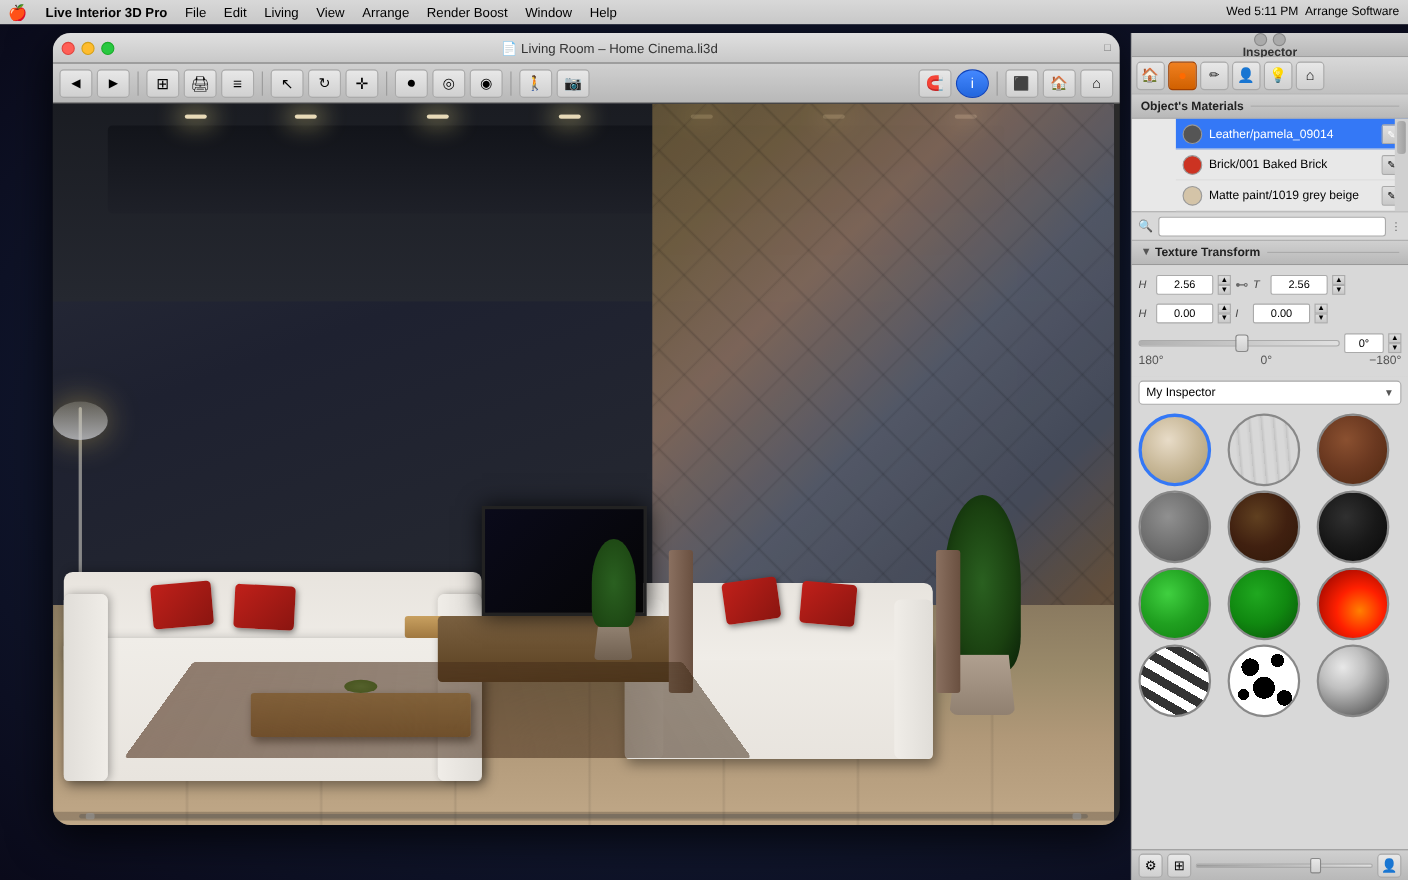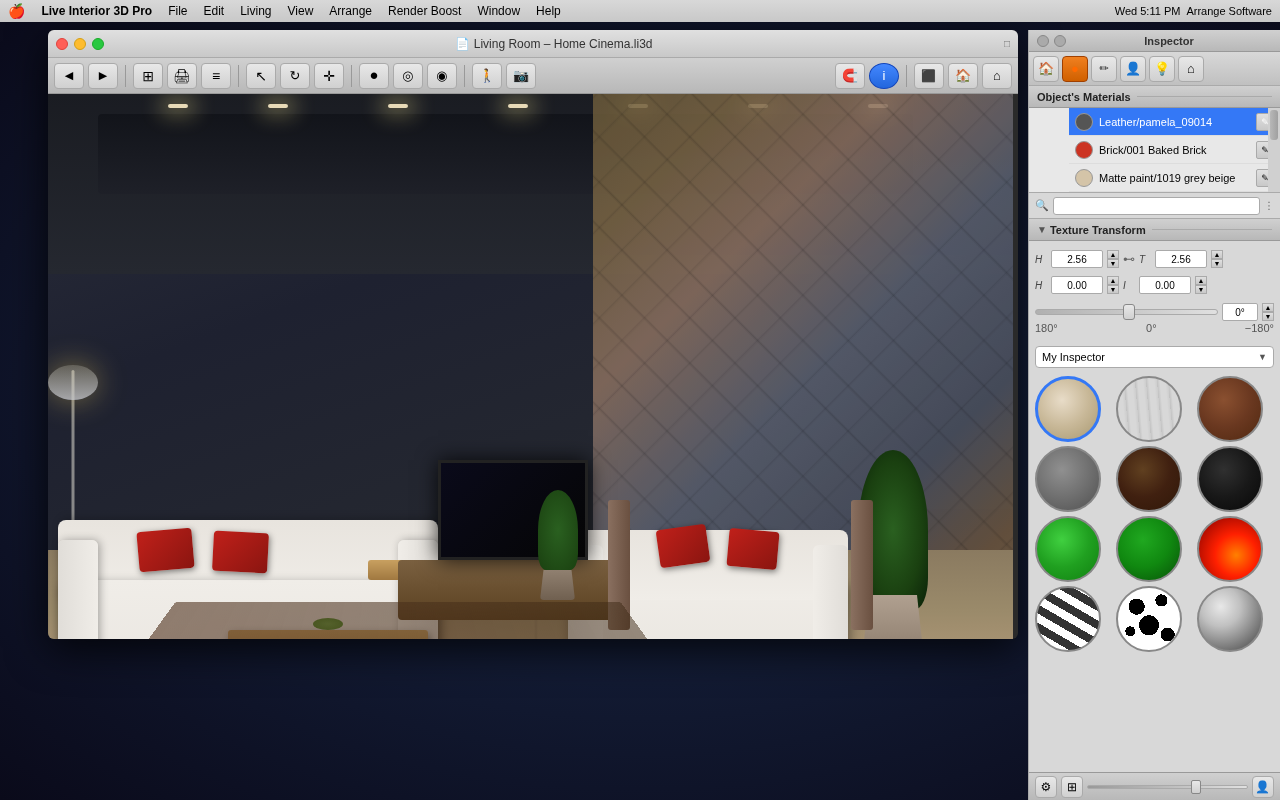--- a/index.html
+++ b/index.html
@@ -48,9 +48,9 @@
       top: 30px;
       left: 48px;
       width: 970px;
-      height: 609px;
+      height: 720px;
       background: #2a2a2a;
-      border-radius: 6px;
+      border-radius: 16px;
       box-shadow: 0 10px 40px rgba(0,0,0,0.8);
       overflow: hidden;
     }

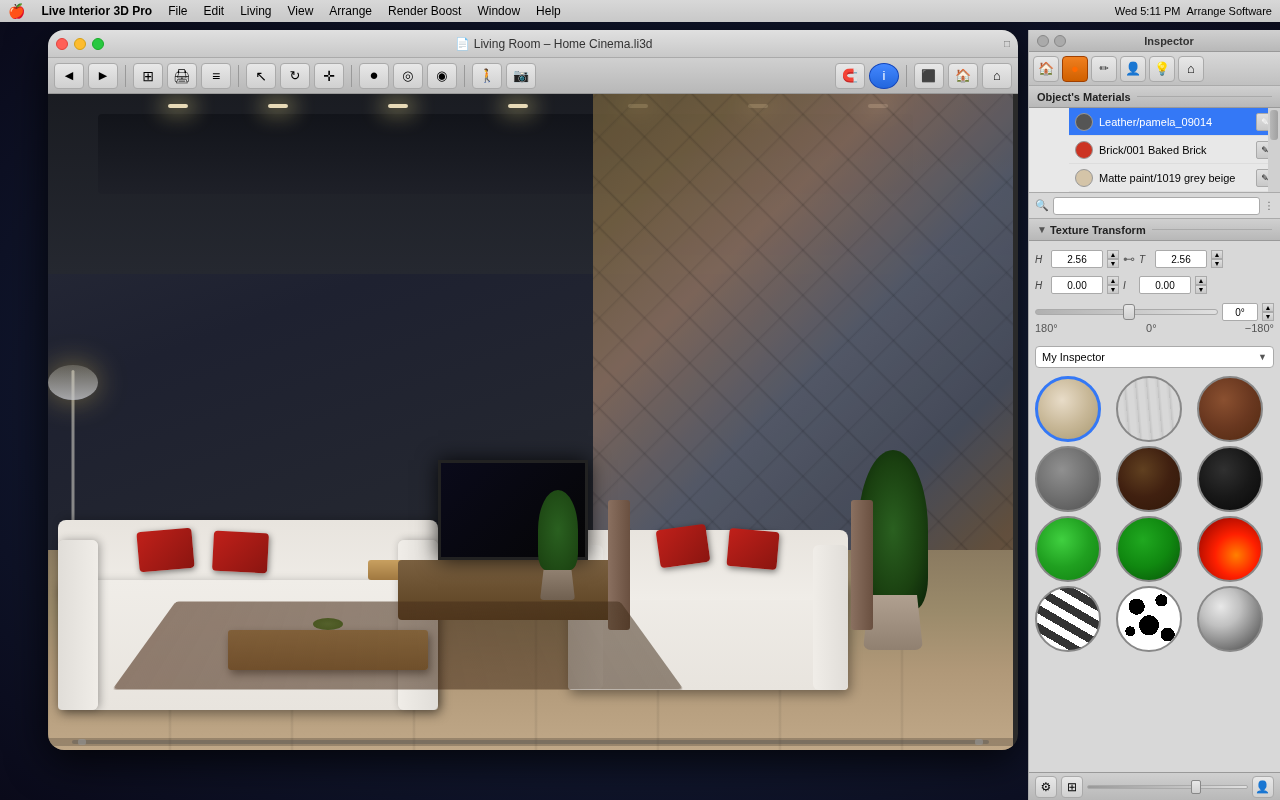--- a/index.html
+++ b/index.html
@@ -311,6 +311,7 @@
       align-items: center;
       padding: 0 8px;
       border-bottom: 1px solid #999;
+      flex-direction: column;
     }
     .inspector-tl { display: flex; gap: 5px; }
     .inspector-title {

